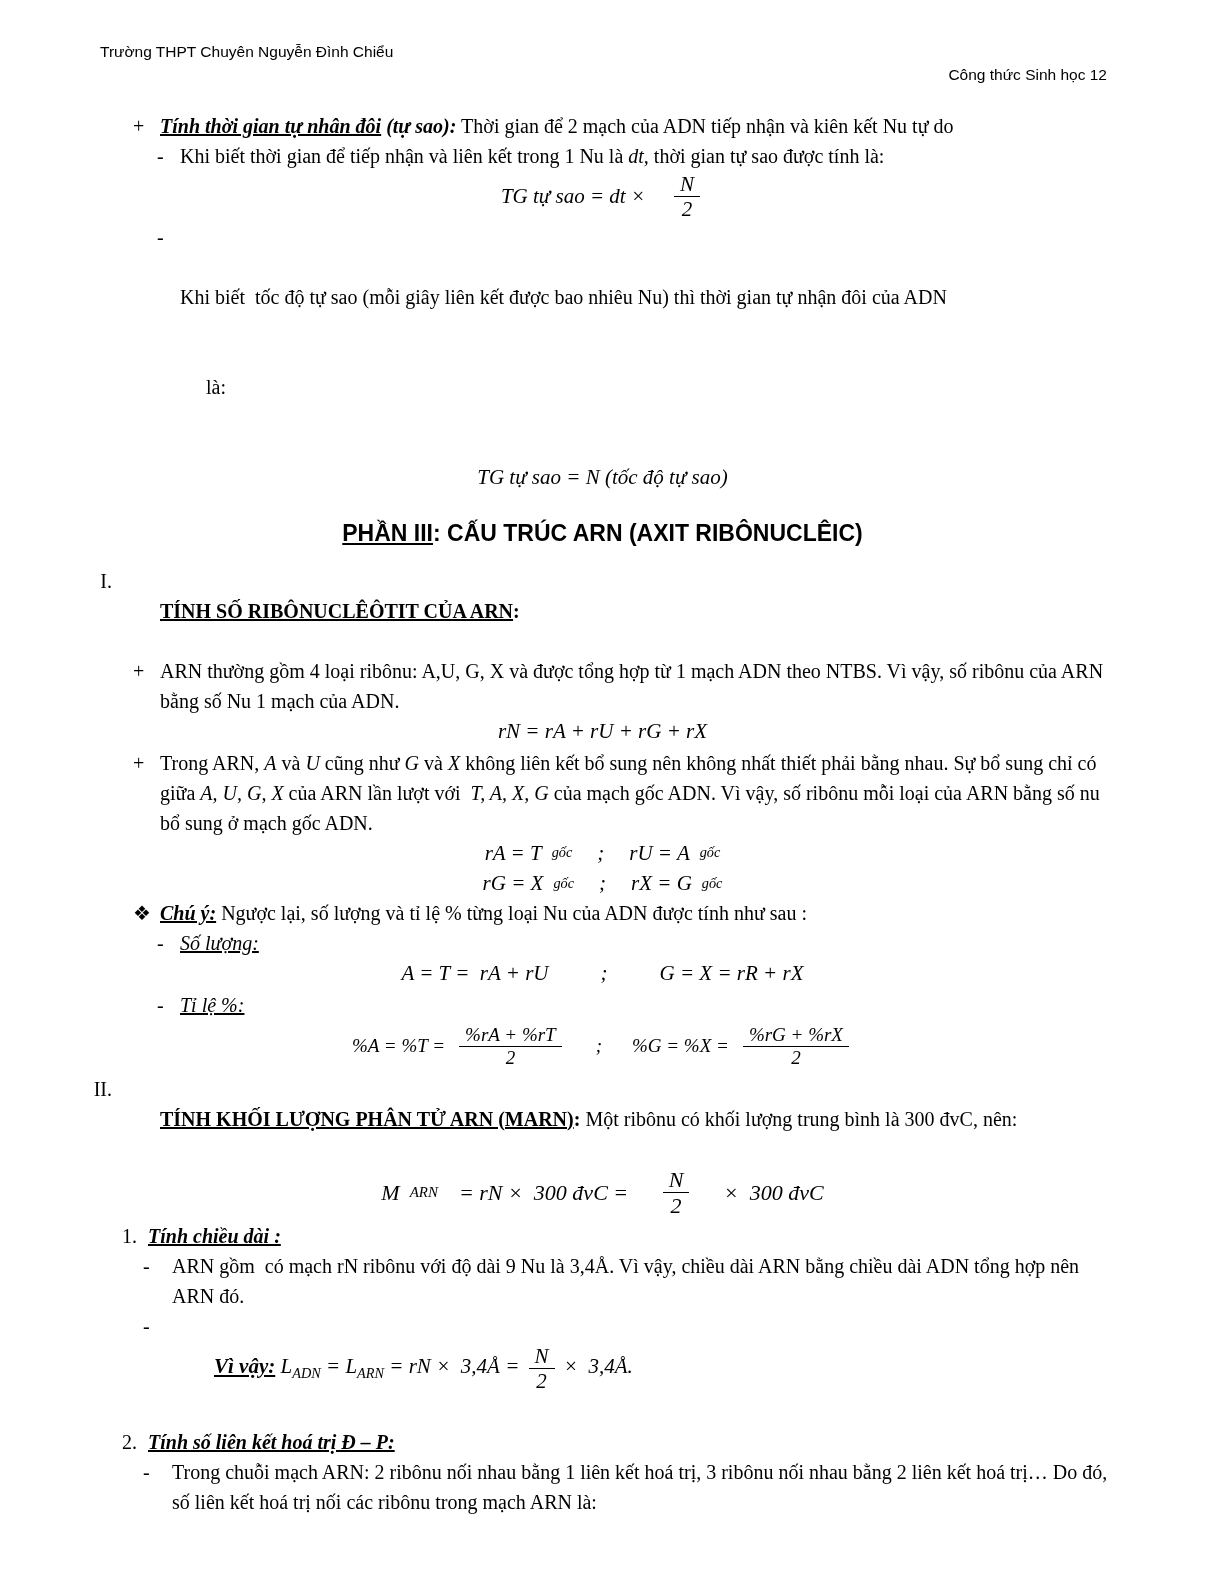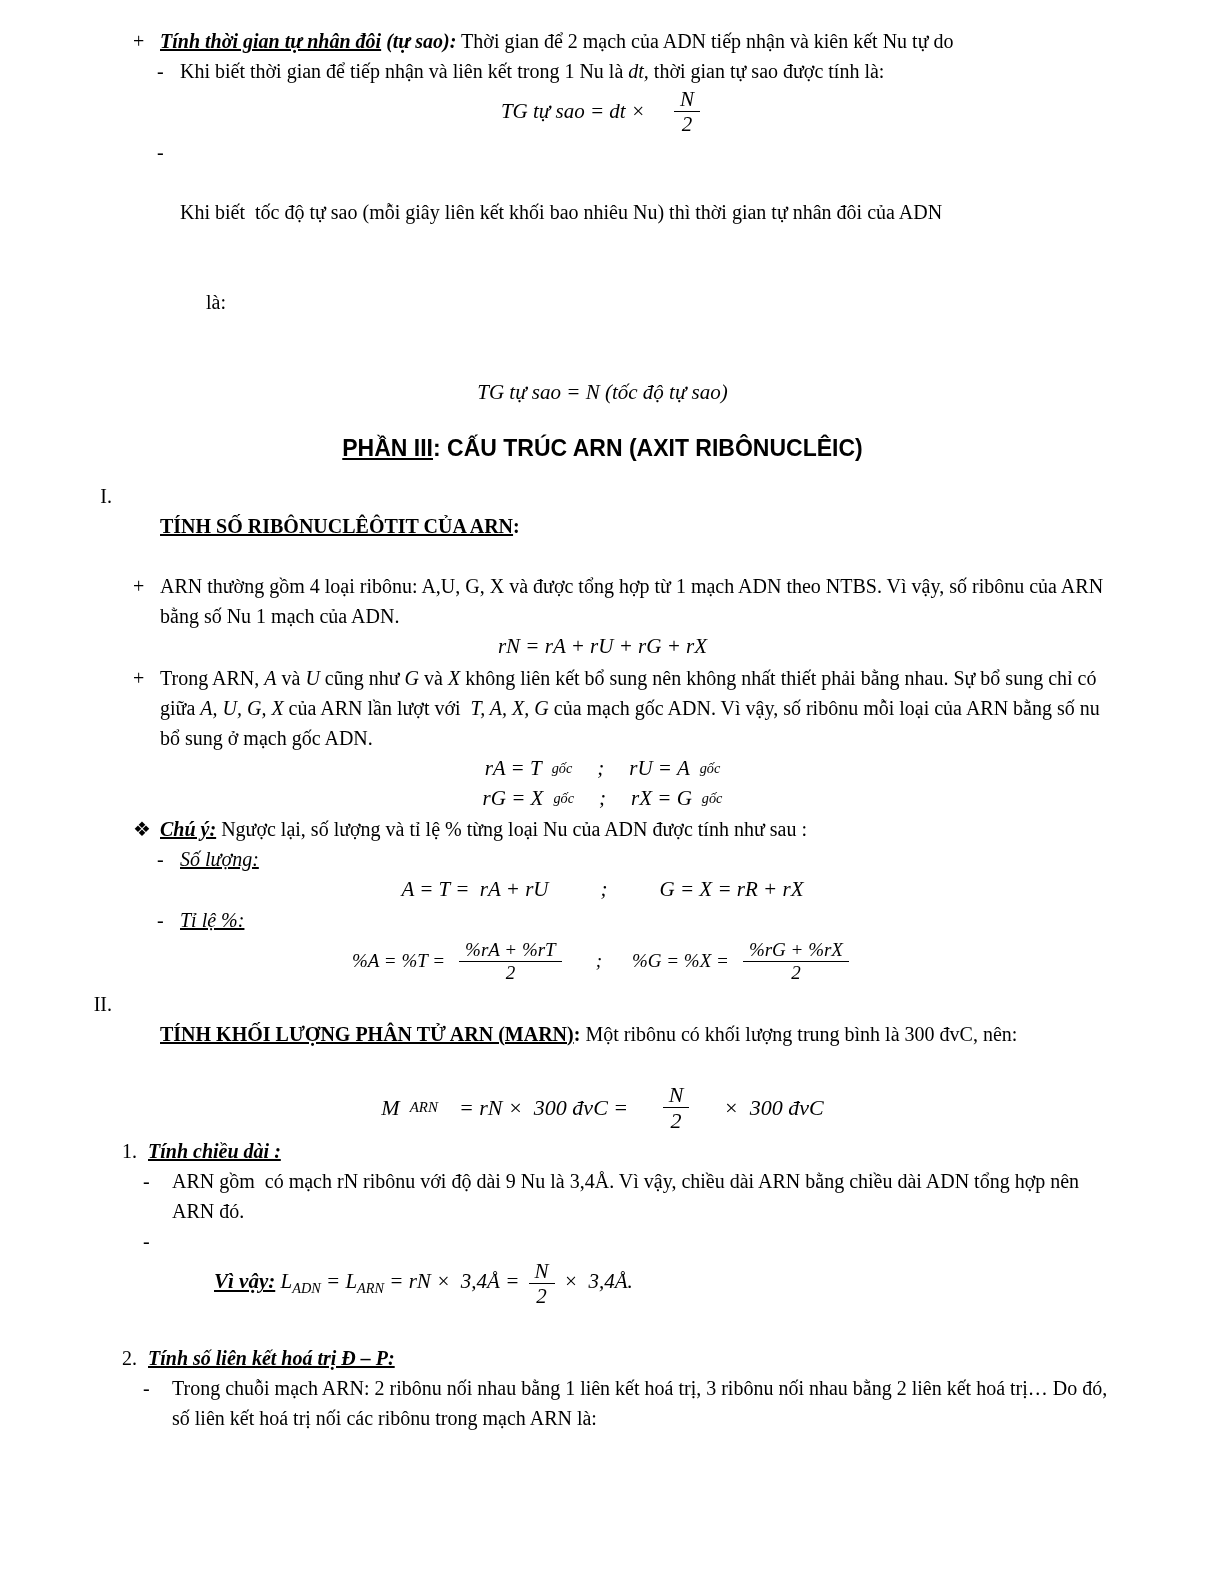--- a/index.html
+++ b/index.html
@@ -90,6 +90,10 @@
 
 <div class="page">
 
+  <header class="page-header">
+    <div class="school">Trường THPT Chuyên Nguyễn Đình Chiểu</div>
+    <div class="subject">Công thức Sinh học 12</div>
+  </header>
 
   <main class="content">
 

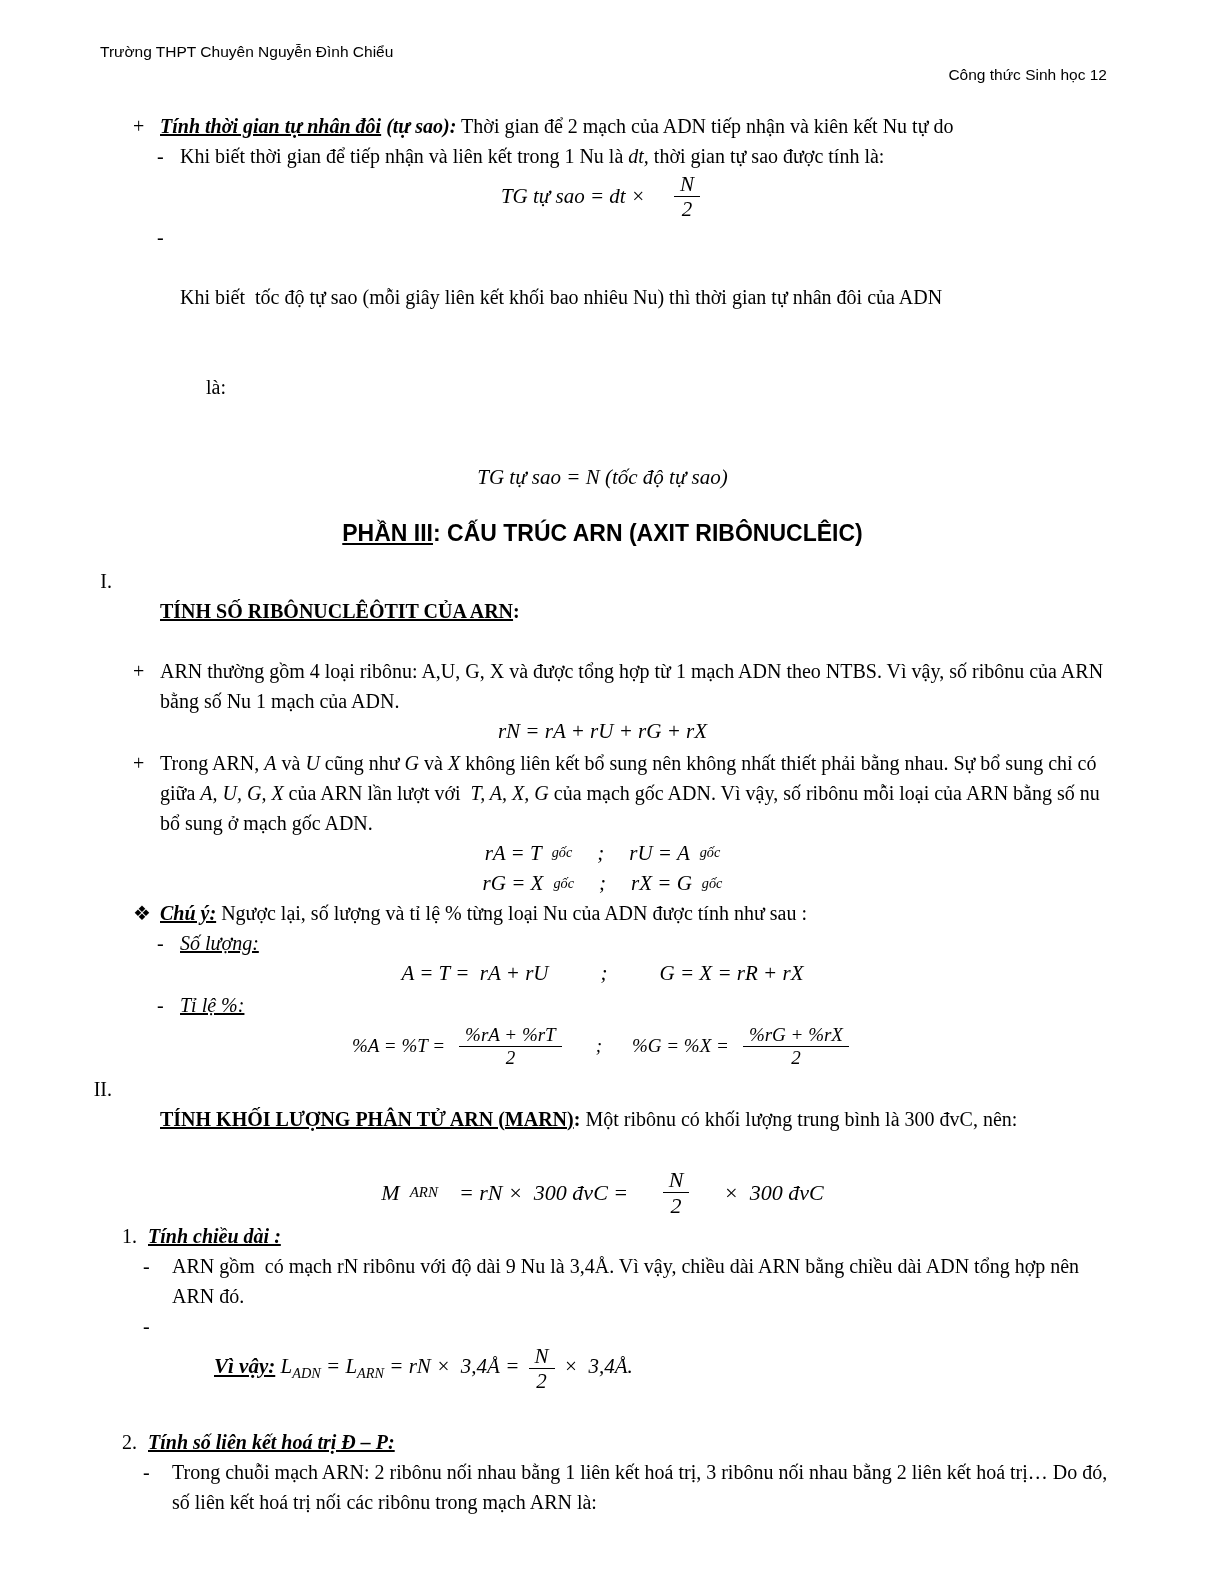--- a/index.html
+++ b/index.html
@@ -118,7 +118,7 @@
     <div class="row dash2">
       <span class="marker">-</span>
       <div class="text">
-        <div>Khi biết  tốc độ tự sao (mỗi giây liên kết khối bao nhiêu Nu) thì thời gian tự nhân đôi của ADN</div>
+        <div>Khi biết  tốc độ tự sao (mỗi giây liên kết được bao nhiêu Nu) thì thời gian tự nhận đôi của ADN</div>
         <div class="cont">là:</div>
       </div>
     </div>

